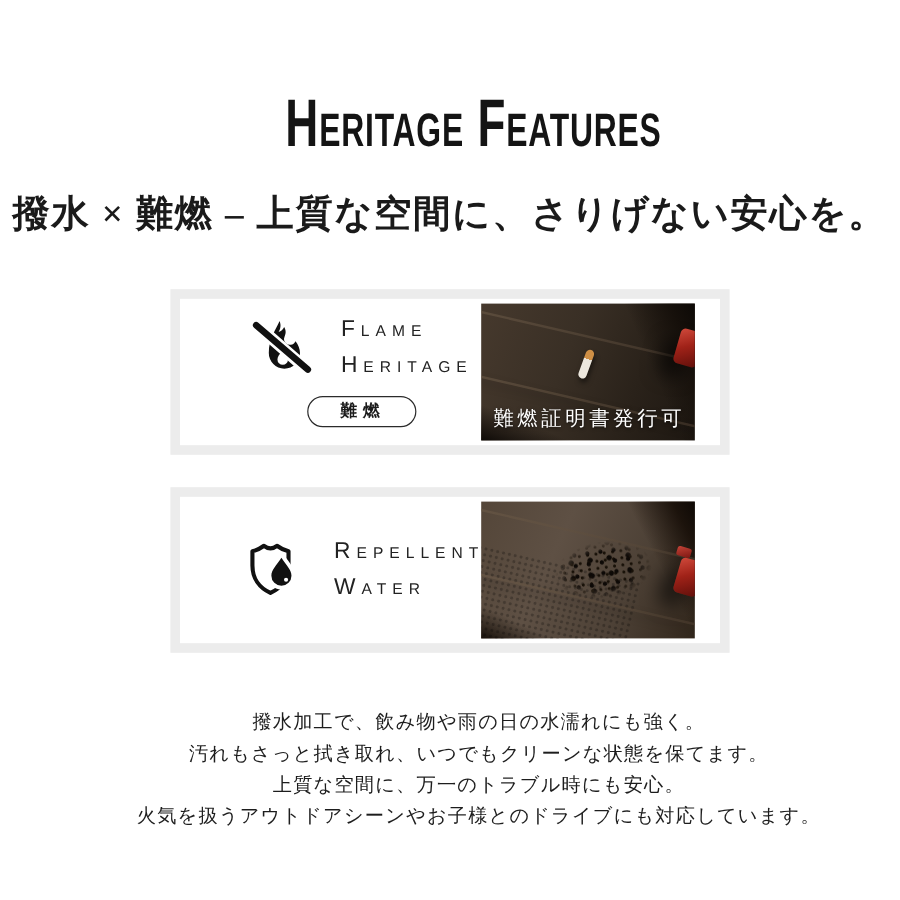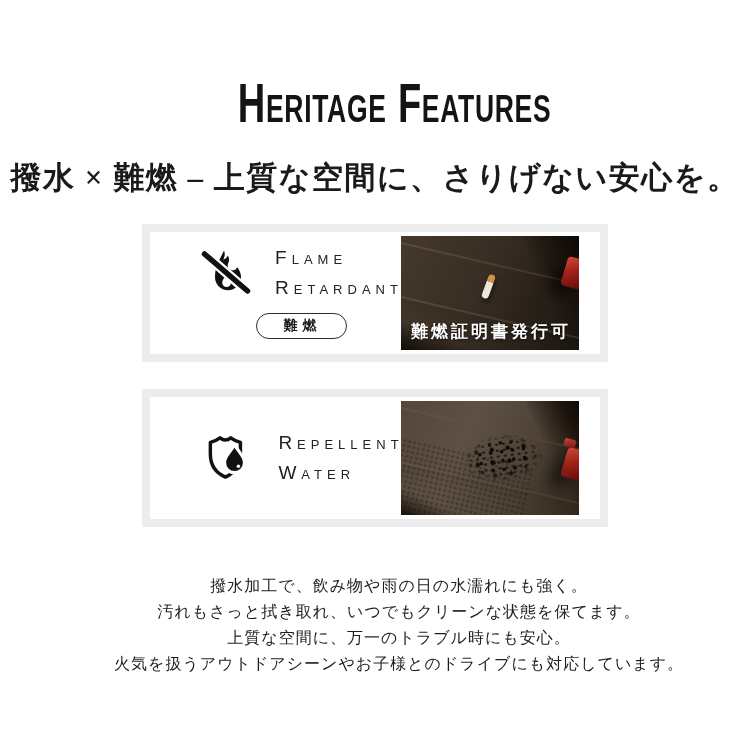--- a/index.html
+++ b/index.html
@@ -26,7 +26,7 @@
     width:466px;margin:0 auto;background:#ececec;padding:8px;
     box-sizing:border-box;
   }
-  .feature-box.first{margin-top:25px;}
+  .feature-box.first{margin-top:42px;}
   .feature-box.second{margin-top:27px;}
   .feature-inner{
     position:relative;background:#ffffff;height:122px;

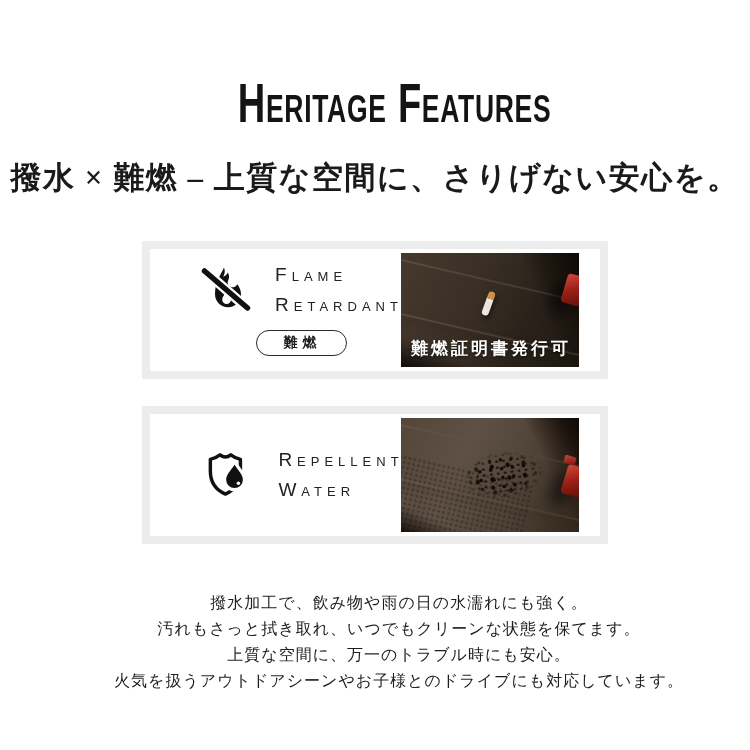--- a/index.html
+++ b/index.html
@@ -143,7 +143,7 @@
           </span>
           <span class="label-col">
             <span class="label">Flame</span>
-            <span class="label">Retardant</span>
+            <span class="label">Heritage</span>
           </span>
         </div>
         <span class="badge">難燃</span>

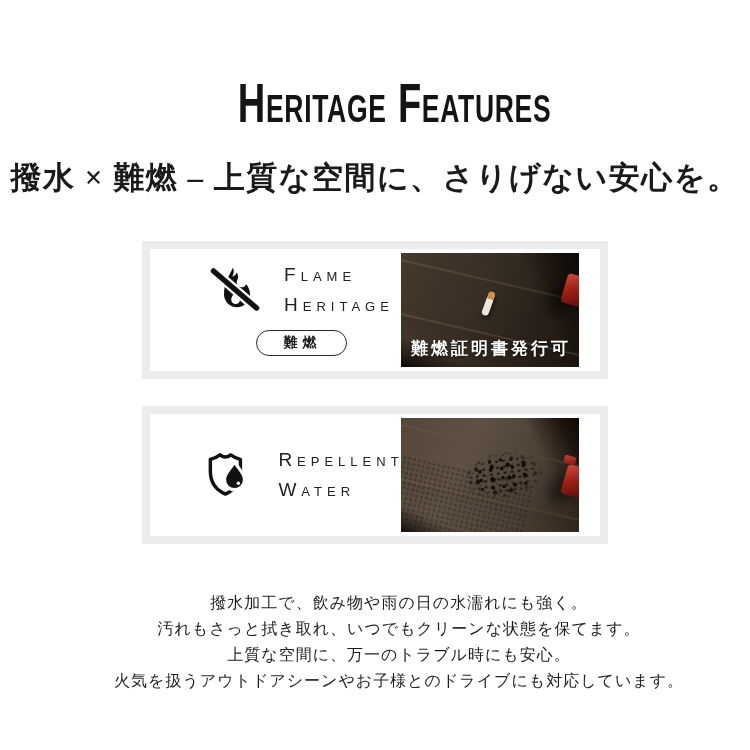--- a/index.html
+++ b/index.html
@@ -108,7 +108,7 @@
     mask:radial-gradient(ellipse 52% 52% at 50% 50%,#000 50%,transparent 78%);
   }
   .photo-caption{
-    position:absolute;left:10px;bottom:7px;color:#ffffff;font-weight:700;
+    position:absolute;left:10px;bottom:7px;color:#ffffff;font-weight:400;
     font-size:17px;letter-spacing:3px;white-space:nowrap;
     font-family:"Liberation Sans","DejaVu Sans",sans-serif;
     text-shadow:0 1px 3px rgba(0,0,0,.7);

